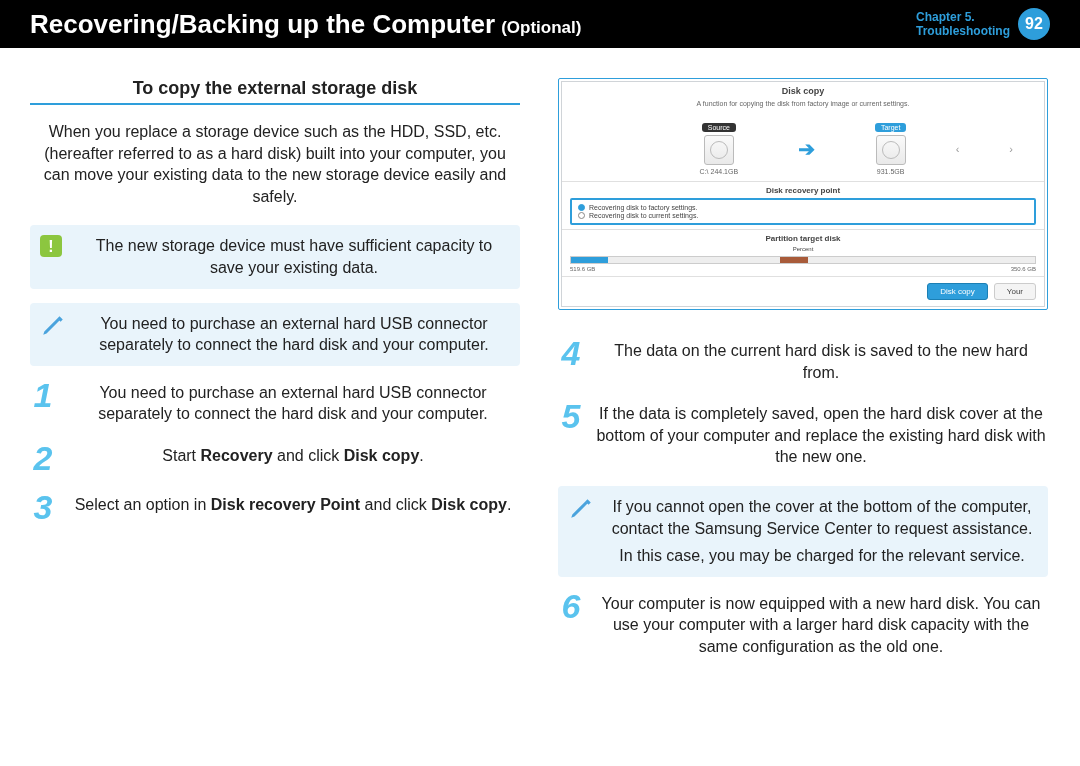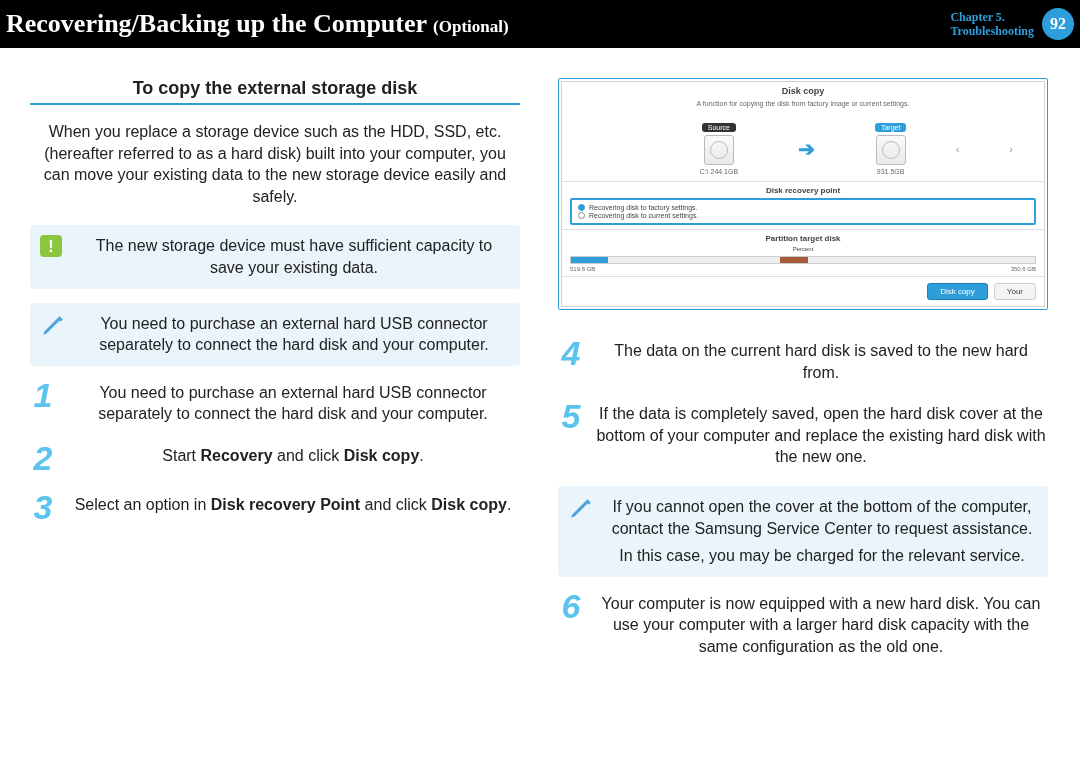--- a/index.html
+++ b/index.html
@@ -18,9 +18,8 @@
     height: 48px;
     display: flex;
     align-items: center;
-    padding: 0 6px;
+    padding: 0 30px;
     justify-content: space-between;
-    font-family: Liberation Serif, serif;
   }
   .header-left { display: flex; align-items: baseline; gap: 6px; }
   .header-title { font-size: 26px; font-weight: 700; }

